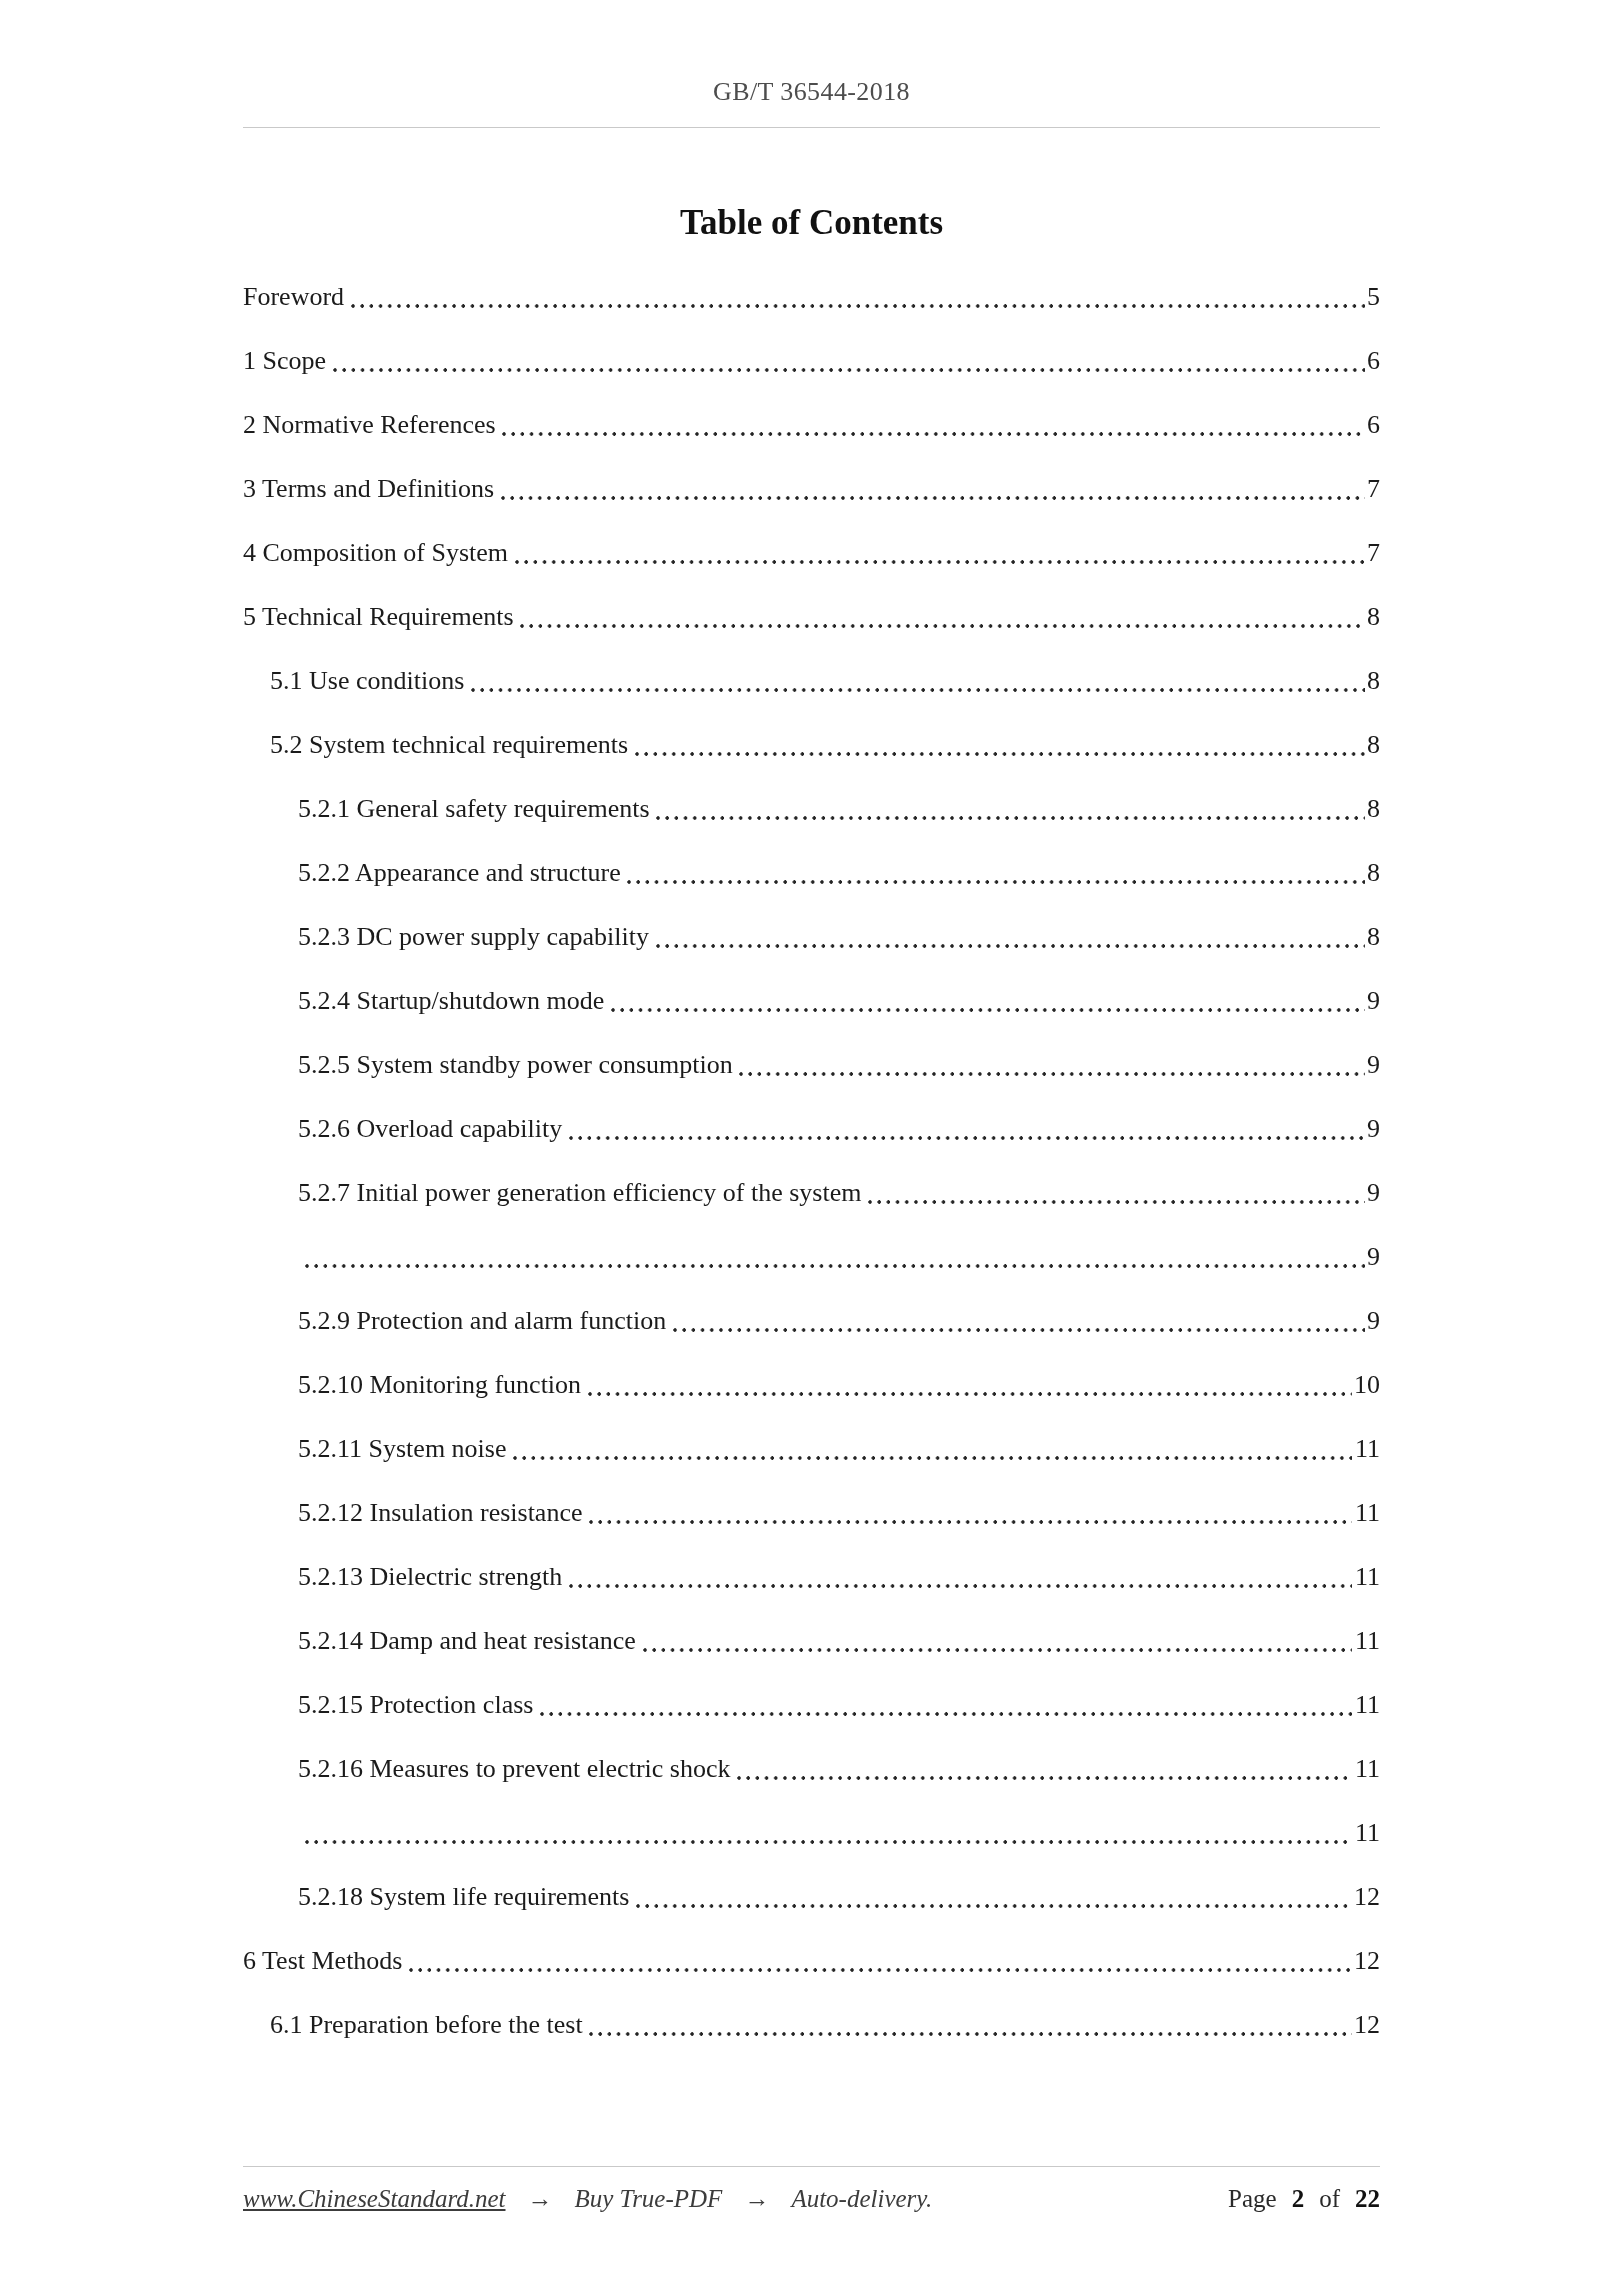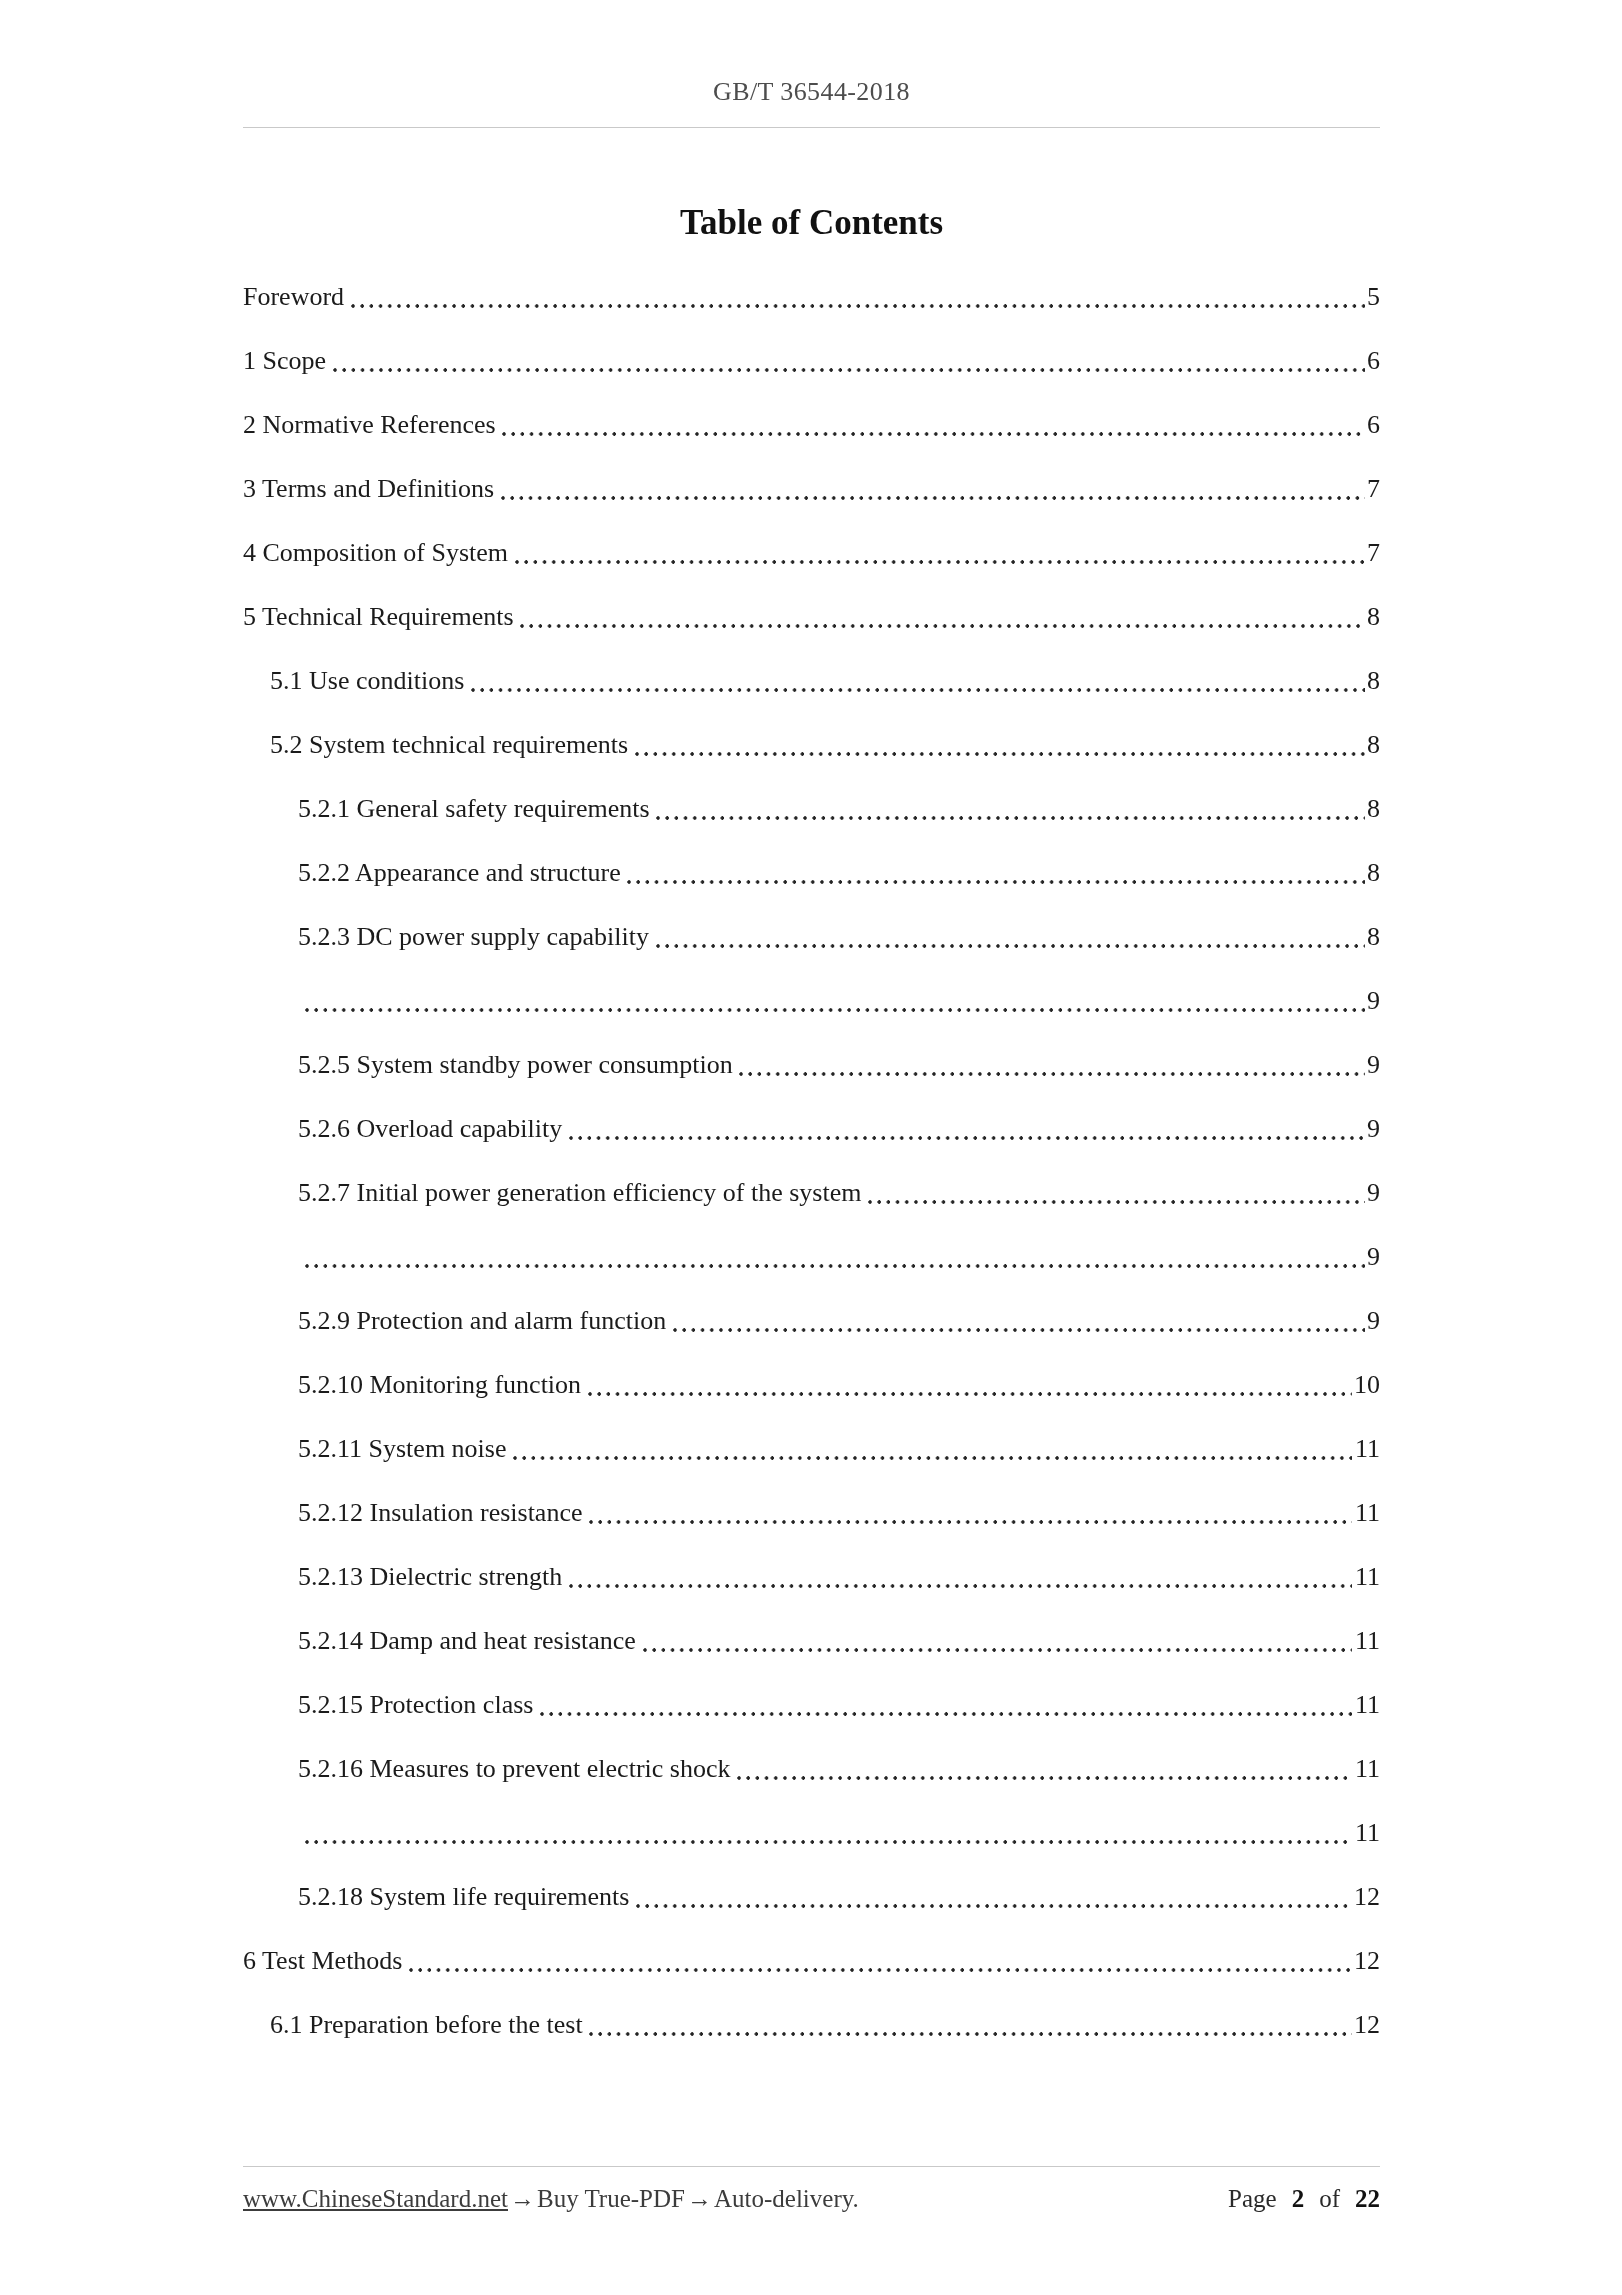--- a/index.html
+++ b/index.html
@@ -160,6 +160,7 @@
           <span class="toc-page">8</span>
         </div>
         <div class="toc-row level-2">
+          <span class="toc-label">5.2.4 Startup/shutdown mode</span>
           <span class="toc-leader"></span>
           <span class="toc-page">9</span>
         </div>

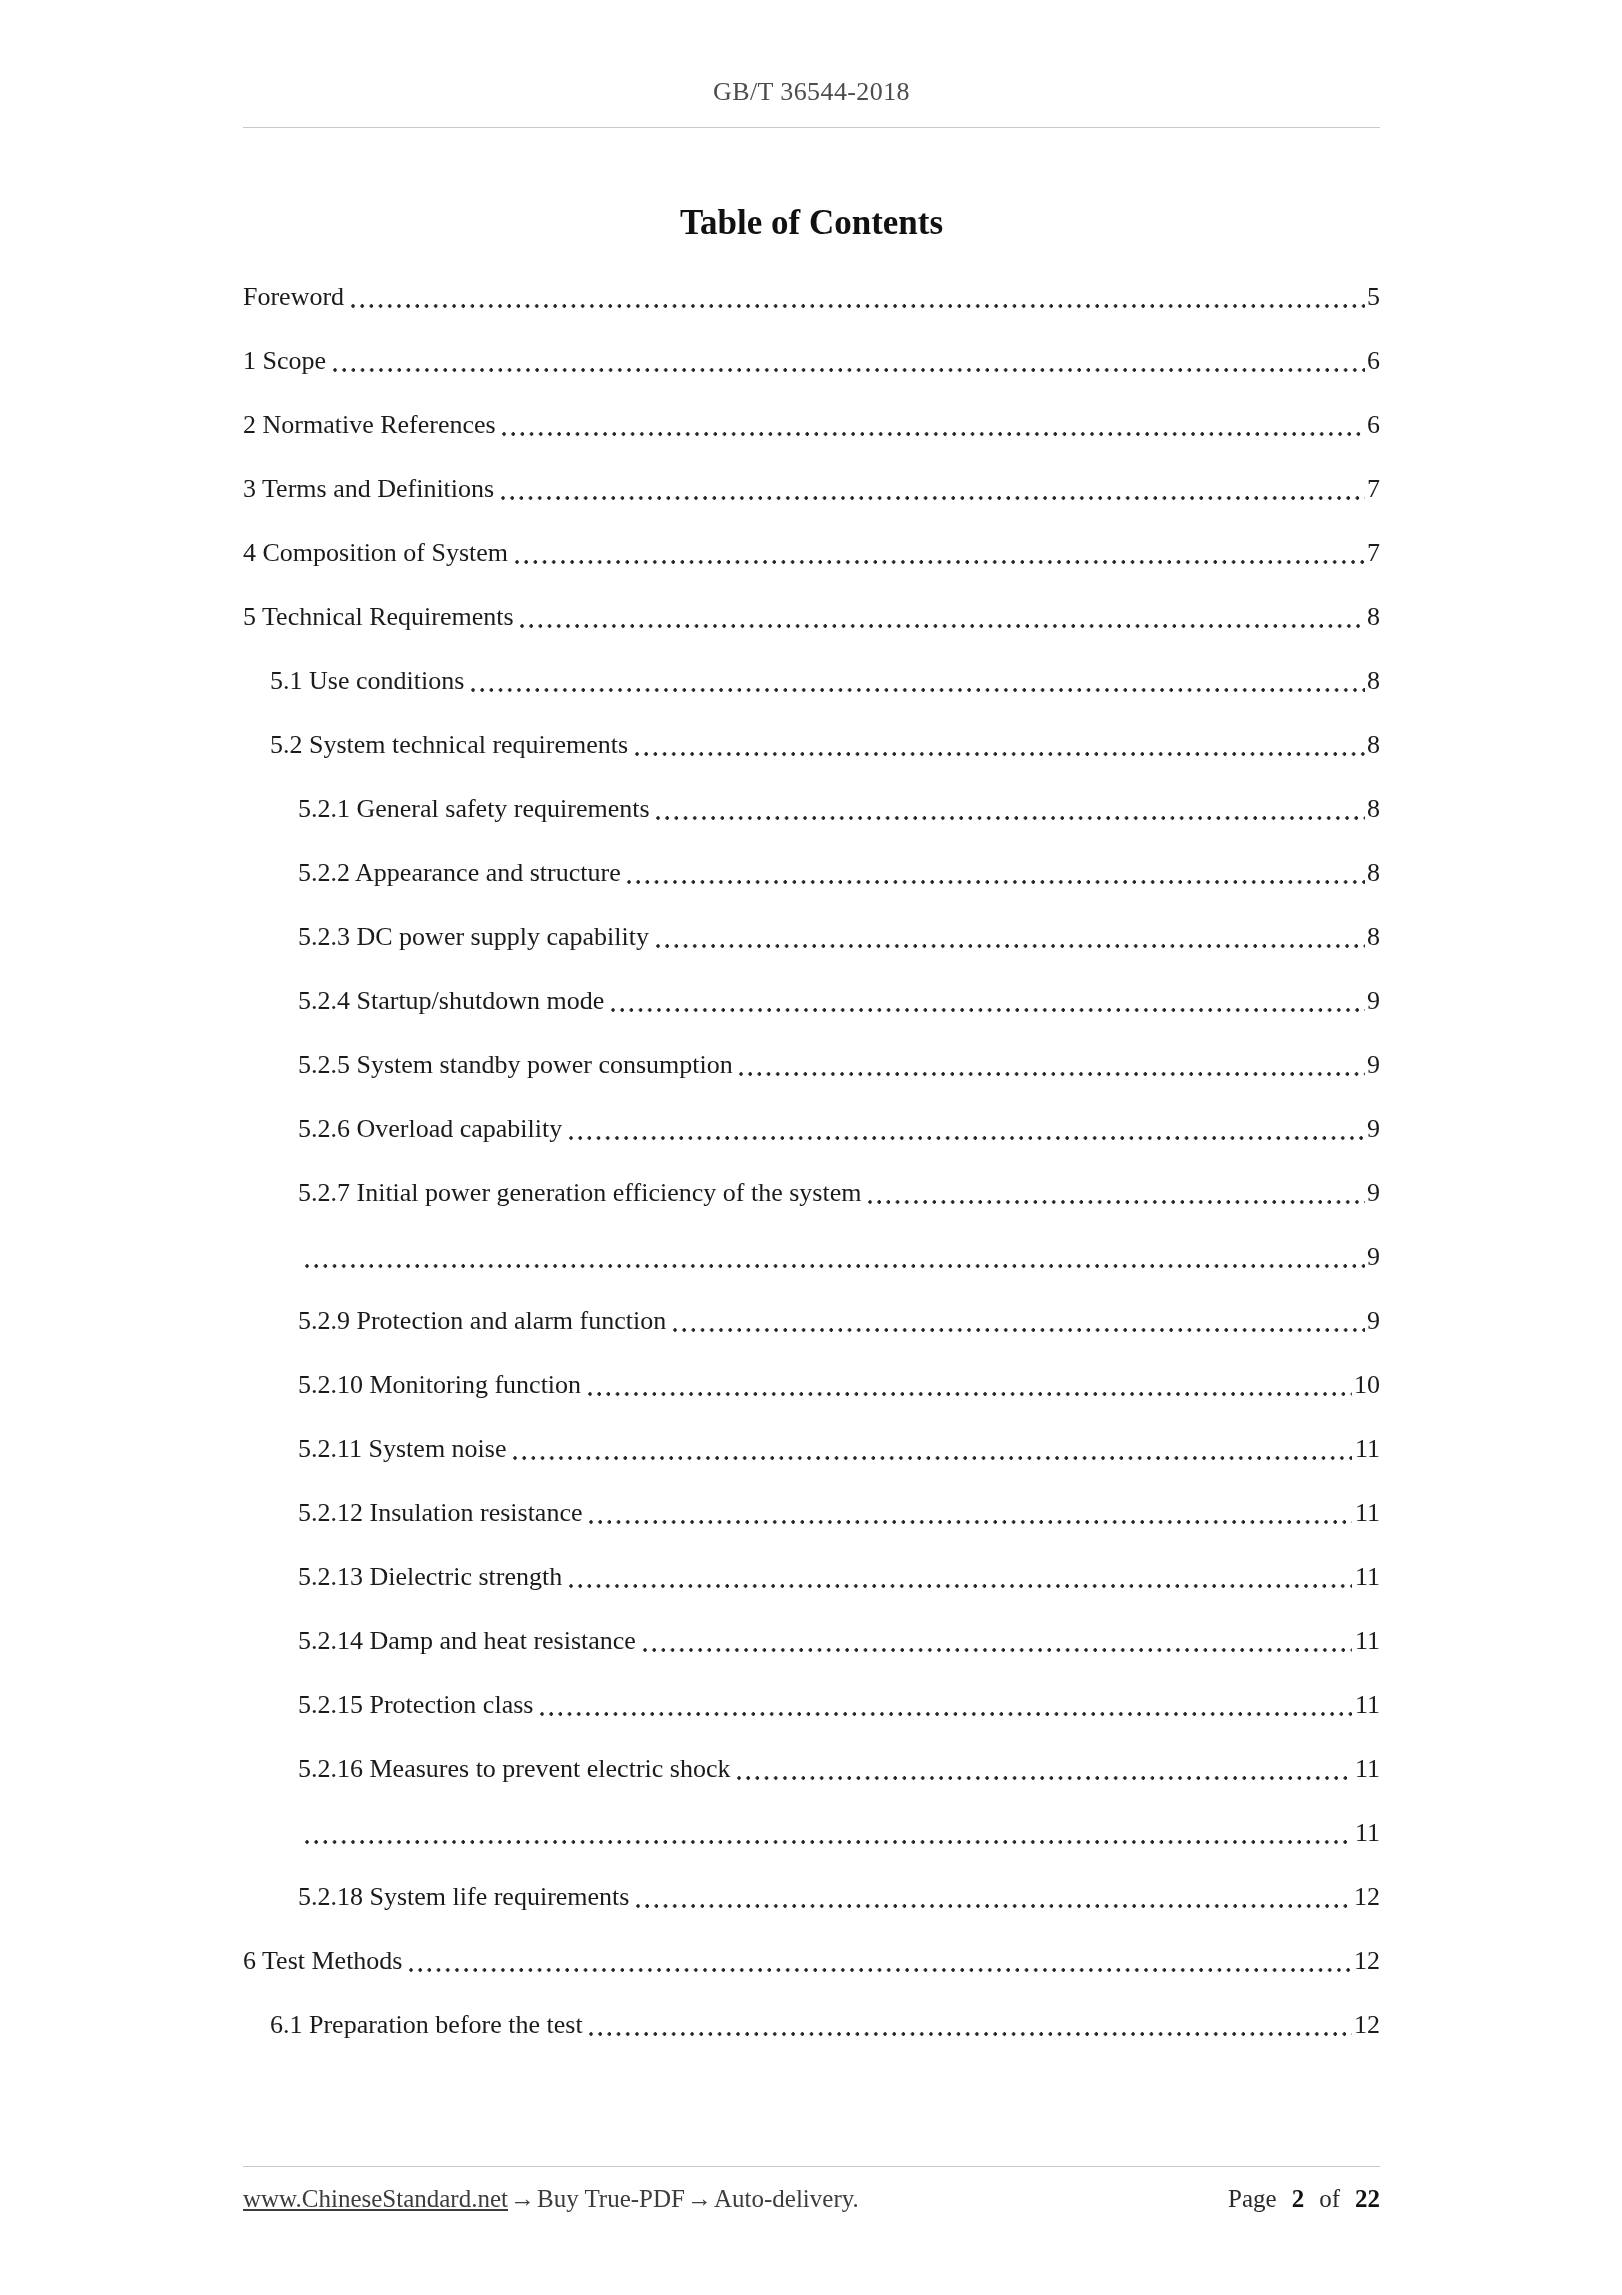--- a/index.html
+++ b/index.html
@@ -81,7 +81,7 @@
     font-size: 25px;
     color: #3c3c3c;
   }
-  .footer-left { display: flex; align-items: flex-end; gap: 2px; }
+  .footer-left { display: flex; align-items: flex-end; gap: 22px; font-style: italic; }
   .footer-site {
     text-decoration: underline;
     color: #3c3c3c;

